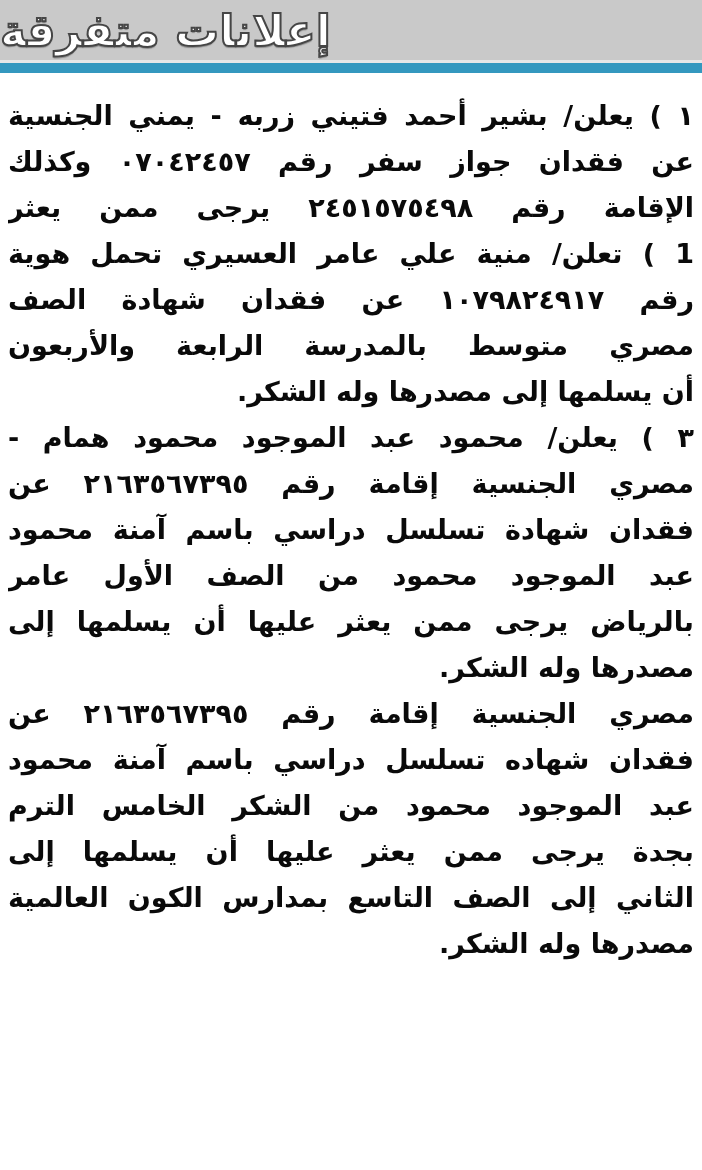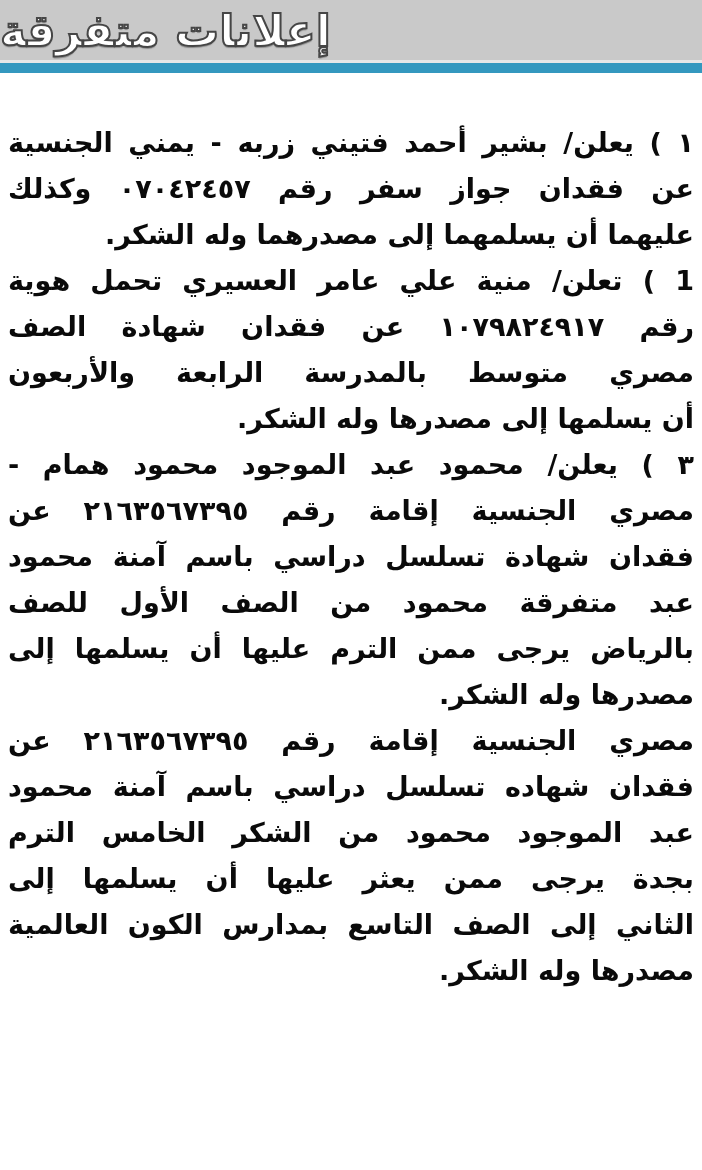--- a/index.html
+++ b/index.html
@@ -47,9 +47,8 @@
   
   .content {
     direction: rtl;
-    padding: 4px 8px 0 8px;
+    padding: 20px 8px 0 8px;
     color: #0a0a0a;
-    margin-top: 43px;
   }
   .announcement {
     margin: 0;

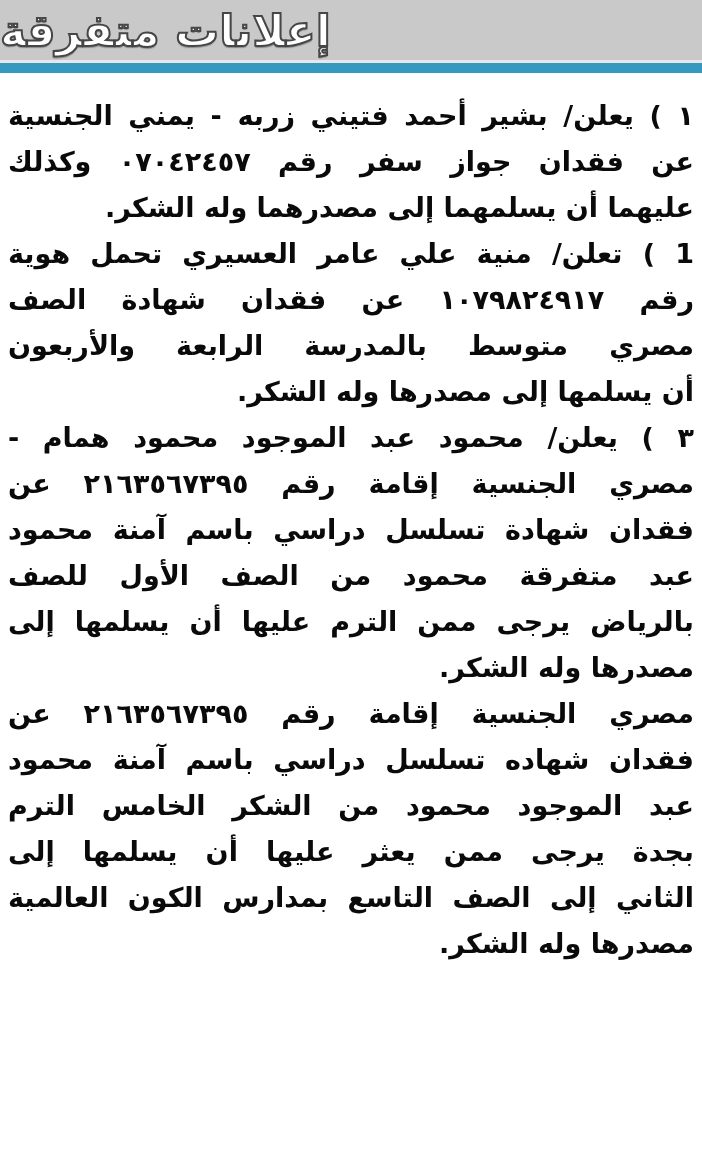--- a/index.html
+++ b/index.html
@@ -83,6 +83,7 @@
     <div class="announcement">
       <div class="line">١ ) يعلن/ بشير أحمد فتيني زربه - يمني الجنسية</div>
       <div class="line">عن فقدان جواز سفر رقم ٠٧٠٤٢٤٥٧ وكذلك</div>
+      <div class="line">الإقامة رقم ٢٤٥١٥٧٥٤٩٨ يرجى ممن يعثر</div>
       <div class="line last">عليهما أن يسلمهما إلى مصدرهما وله الشكر.</div>
     </div>
 

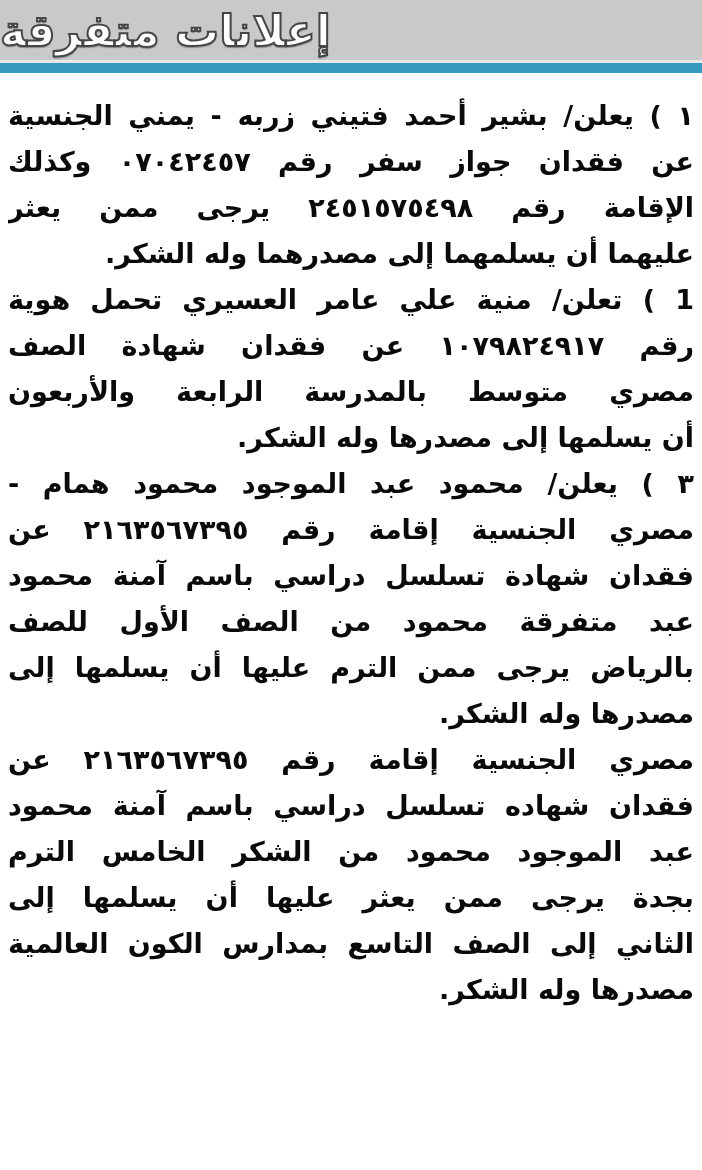--- a/index.html
+++ b/index.html
@@ -84,7 +84,6 @@
       <div class="line">١ ) يعلن/ بشير أحمد فتيني زربه - يمني الجنسية</div>
       <div class="line">عن فقدان جواز سفر رقم ٠٧٠٤٢٤٥٧ وكذلك</div>
       <div class="line">الإقامة رقم ٢٤٥١٥٧٥٤٩٨ يرجى ممن يعثر</div>
-      <div class="line last">عليهما أن يسلمهما إلى مصدرهما وله الشكر.</div>
     </div>
 
     <div class="announcement">

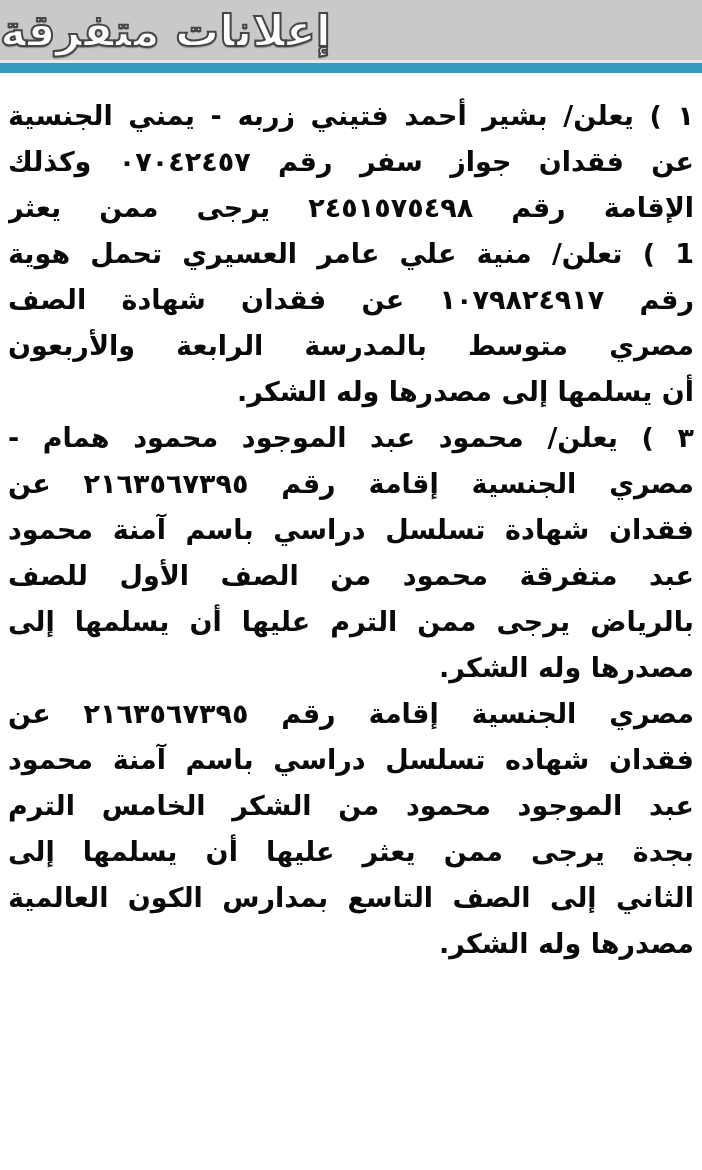--- a/index.html
+++ b/index.html
@@ -97,7 +97,7 @@
       <div class="line">٣ ) يعلن/ محمود عبد الموجود محمود همام -</div>
       <div class="line">مصري الجنسية إقامة رقم ٢١٦٣٥٦٧٣٩٥ عن</div>
       <div class="line">فقدان شهادة تسلسل دراسي باسم آمنة محمود</div>
-      <div class="line">عبد متفرقة محمود من الصف الأول للصف</div>
+      <div class="line">عبد الموجود محمود من الصف الأول عامر</div>
       <div class="line">بالرياض يرجى ممن الترم عليها أن يسلمها إلى</div>
       <div class="line last">مصدرها وله الشكر.</div>
     </div>

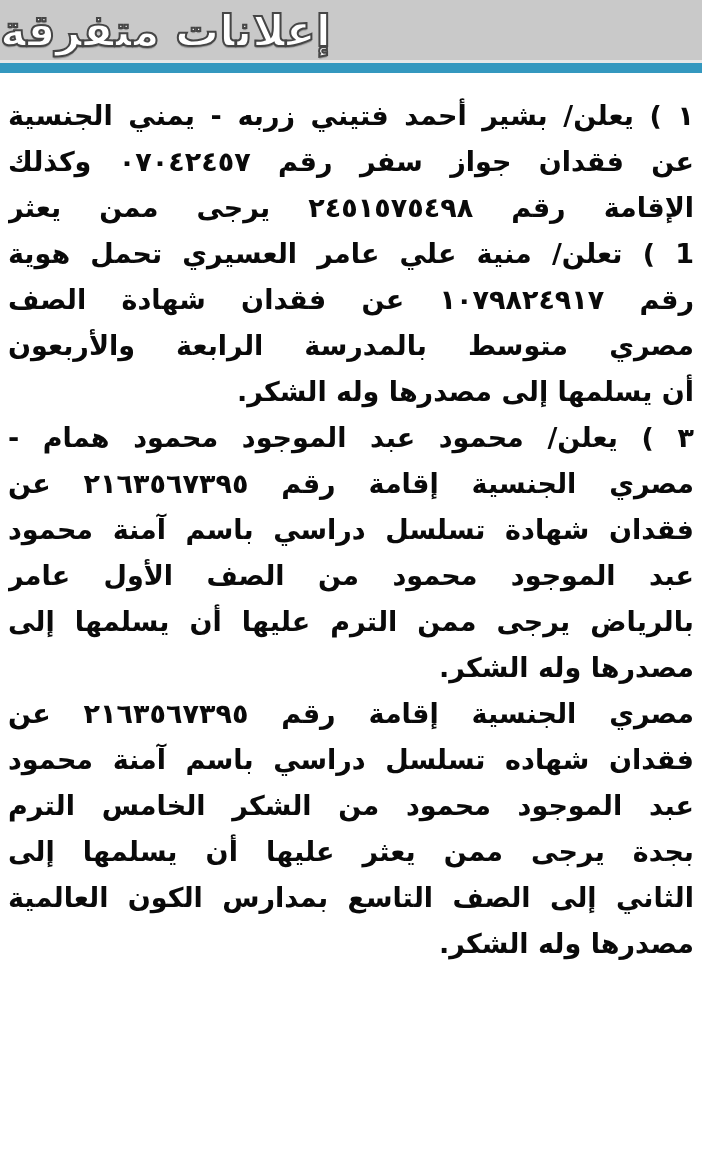--- a/index.html
+++ b/index.html
@@ -98,7 +98,7 @@
       <div class="line">مصري الجنسية إقامة رقم ٢١٦٣٥٦٧٣٩٥ عن</div>
       <div class="line">فقدان شهادة تسلسل دراسي باسم آمنة محمود</div>
       <div class="line">عبد الموجود محمود من الصف الأول عامر</div>
-      <div class="line">بالرياض يرجى ممن الترم عليها أن يسلمها إلى</div>
+      <div class="line">بالرياض يرجى ممن يعثر عليها أن يسلمها إلى</div>
       <div class="line last">مصدرها وله الشكر.</div>
     </div>
 

